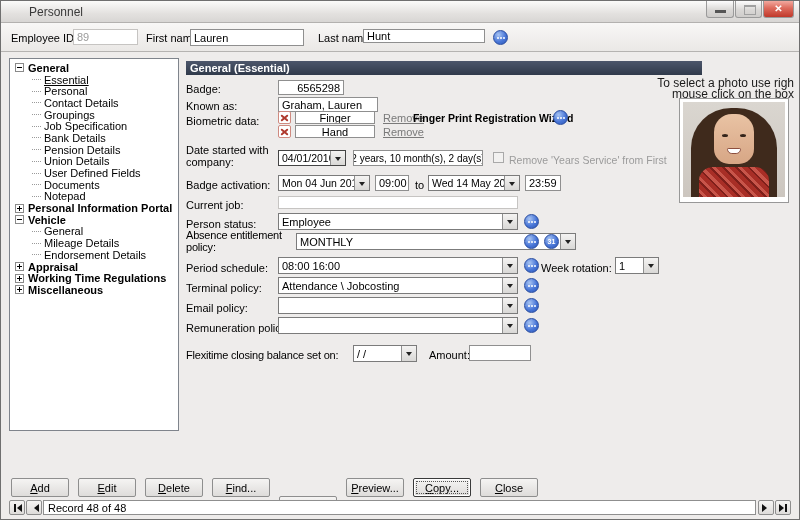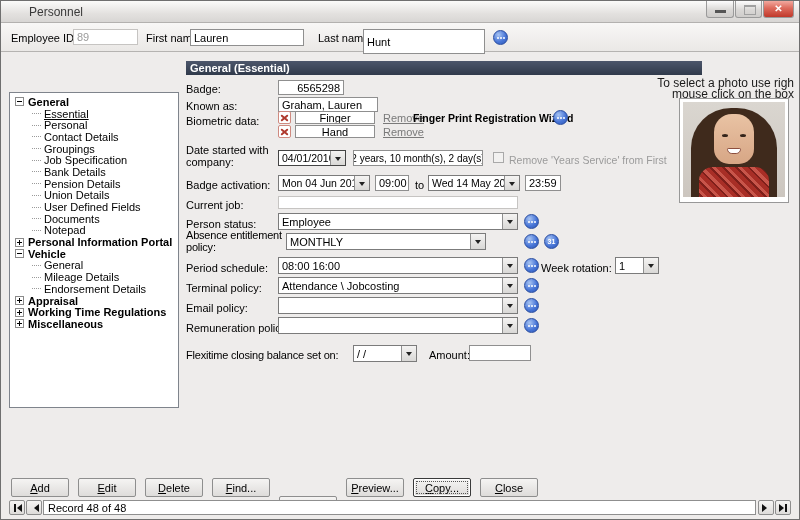--- a/index.html
+++ b/index.html
@@ -115,7 +115,7 @@
       <span>Lauren</span>
     </div>
   <span class="lbl" style="left:317px;top:31px">Last name:</span>
-  <div class="field" style="left:362px;top:28px;width:122px;height:25px">
+  <div class="field" style="left:362px;top:28px;width:122px;height:14px">
       <span>Hunt</span>
     </div>
   <div class="bluebtn" style="left:492px;top:29px">

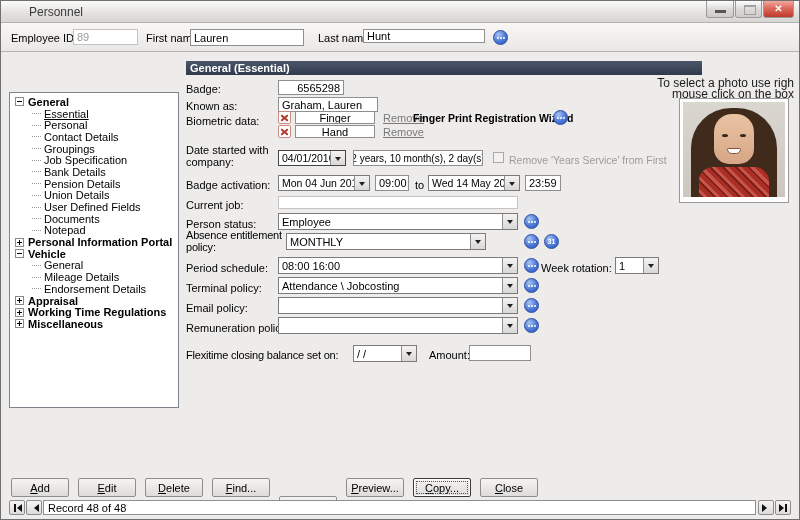--- a/index.html
+++ b/index.html
@@ -27,8 +27,8 @@
   .field.flat{border:1px solid #c6c4c2;}
   .gray{color:#9b9b9b;}
   
-  #tree{position:absolute;left:8px;top:57px;width:170px;height:316px;background:#fff;
-     border:1px solid #7f848c;padding:3px 0 0 0;overflow:hidden;margin-top:34px;}
+  #tree{position:absolute;left:8px;top:57px;width:170px;height:373px;background:#fff;
+     border:1px solid #7f848c;padding:3px 0 0 0;overflow:hidden;}
   .ti{height:11.7px;display:flex;align-items:center;white-space:nowrap;padding-left:5px;}
   .ti.l1{padding-left:22px;}
   .ti.b .tl{font-weight:bold;}

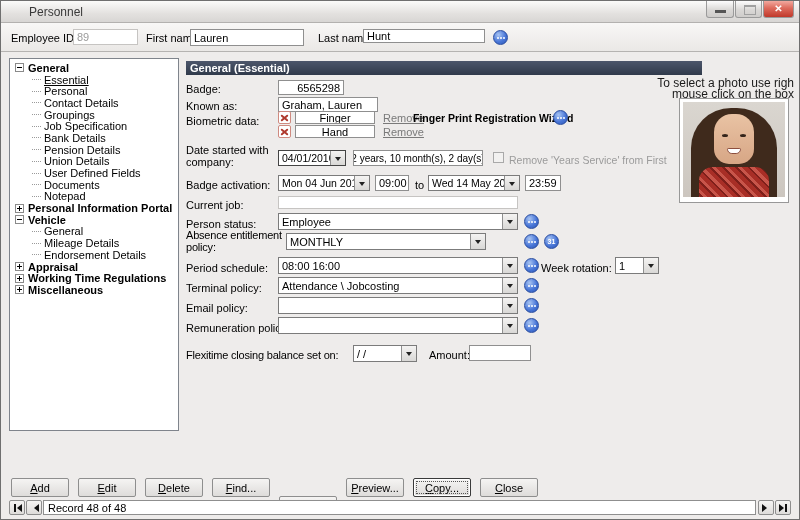--- a/index.html
+++ b/index.html
@@ -298,7 +298,7 @@
     </div>
 
   <span class="lbl" style="left:185px;top:229px;width:98px;white-space:normal;line-height:11.5px;letter-spacing:-0.2px">Absence entitlement policy:</span>
-  <div class="dd" style="left:285px;top:232px;width:200px">
+  <div class="dd" style="left:295px;top:232px;width:280px">
     <span class="ddv">MONTHLY</span>
     <span class="arr"></span>
   </div>

